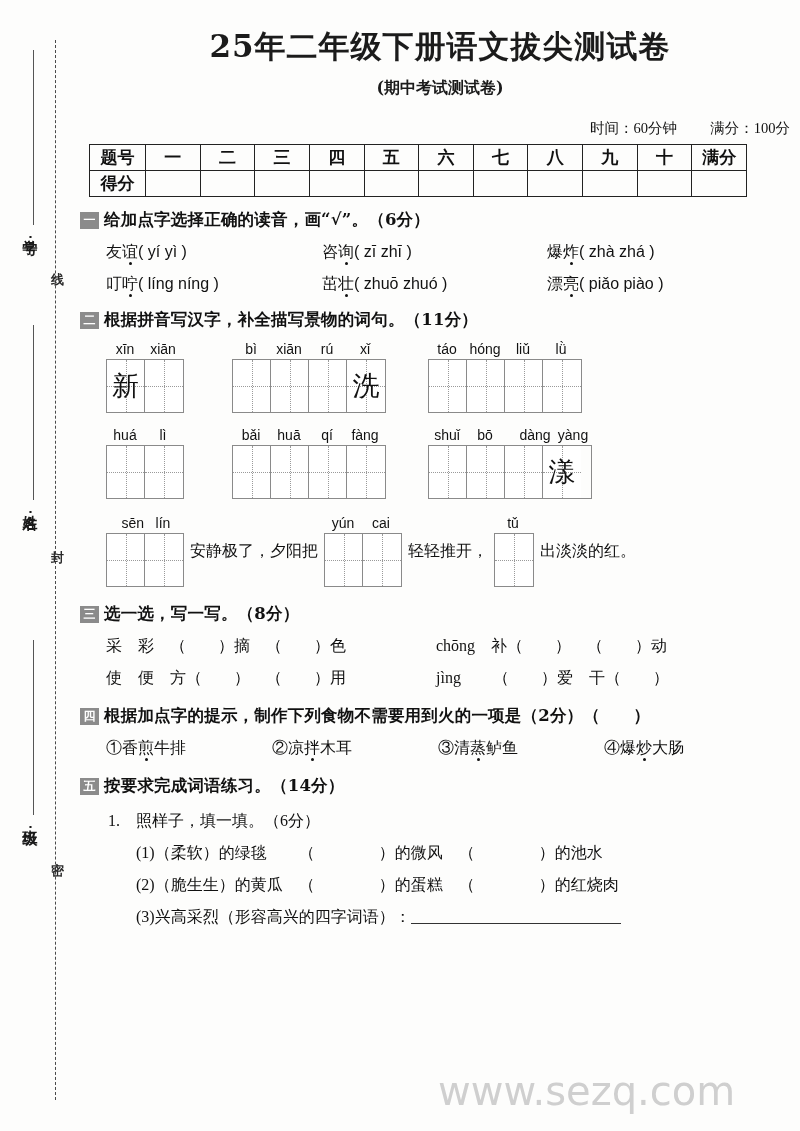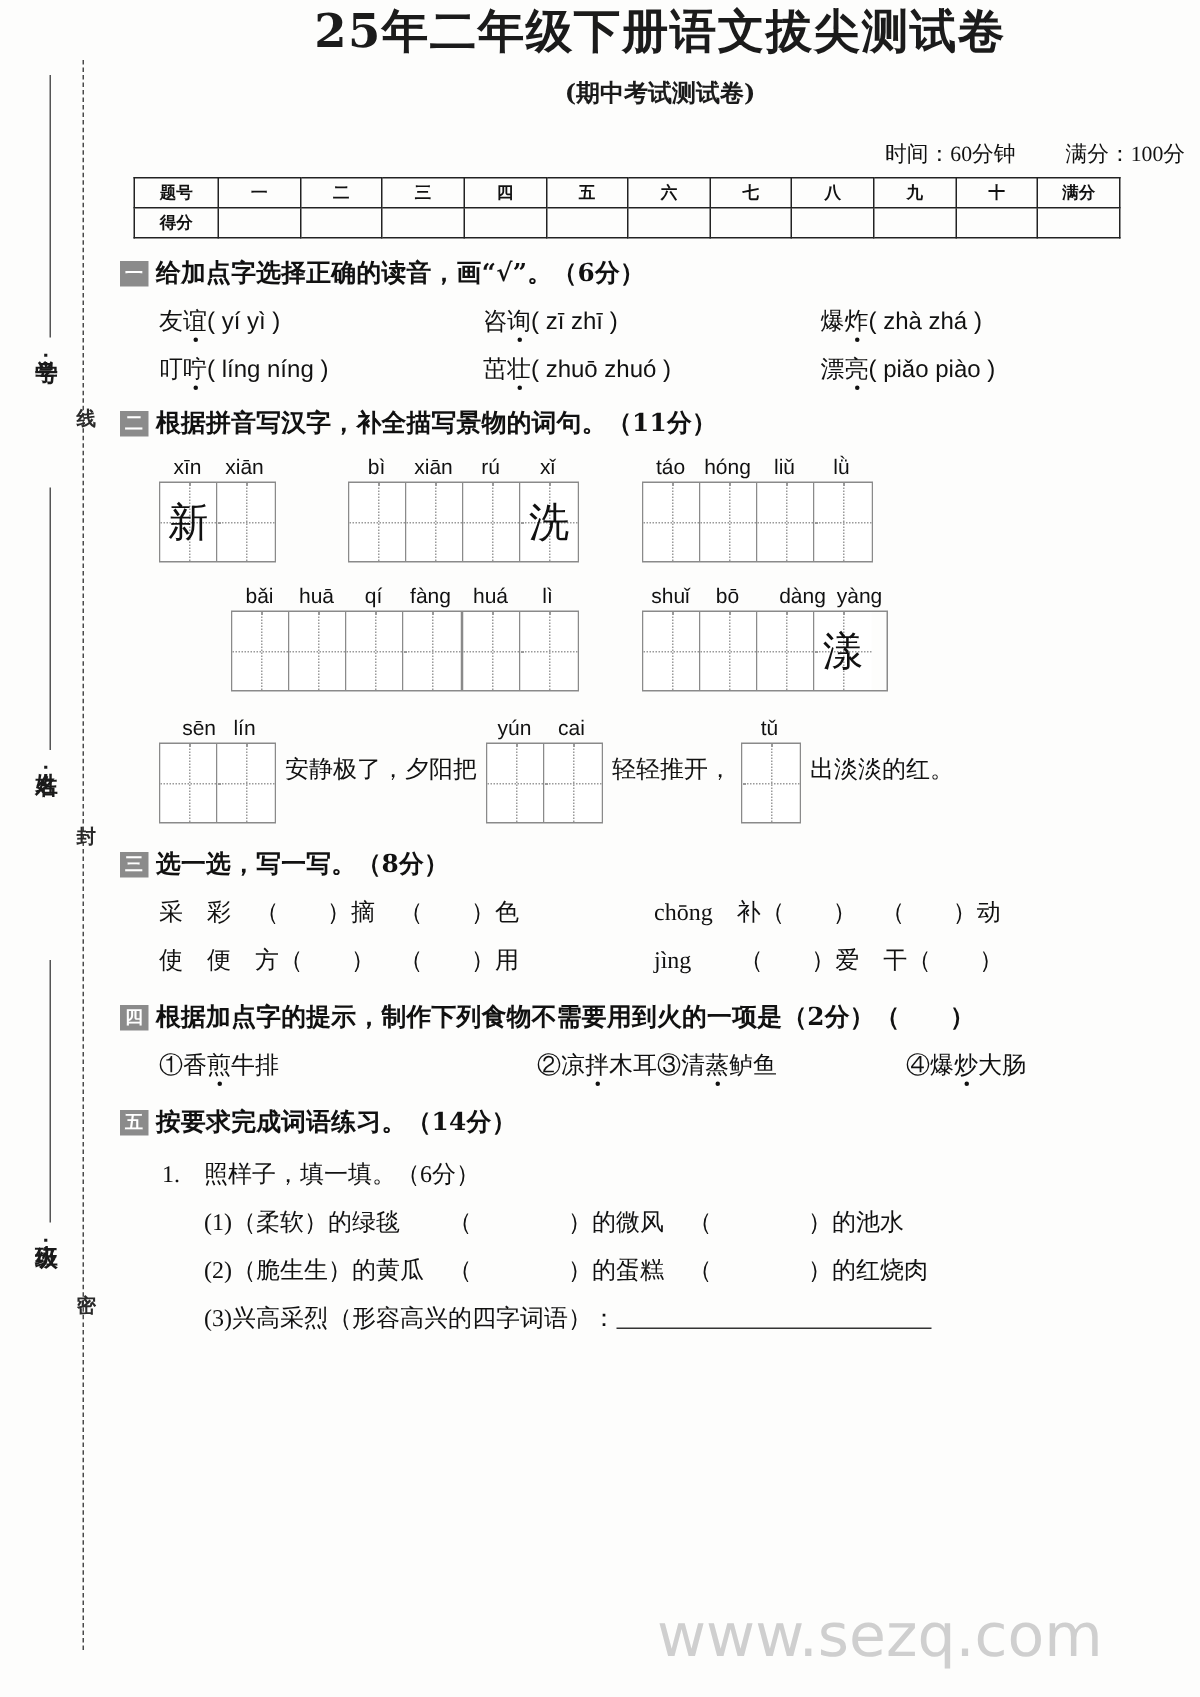--- a/index.html
+++ b/index.html
@@ -52,6 +52,7 @@
     font-weight:bold;
     font-size:31px;
     letter-spacing:1px;
+    margin-top:26px;
     color:#1b1b1b;
     white-space:nowrap;
   }

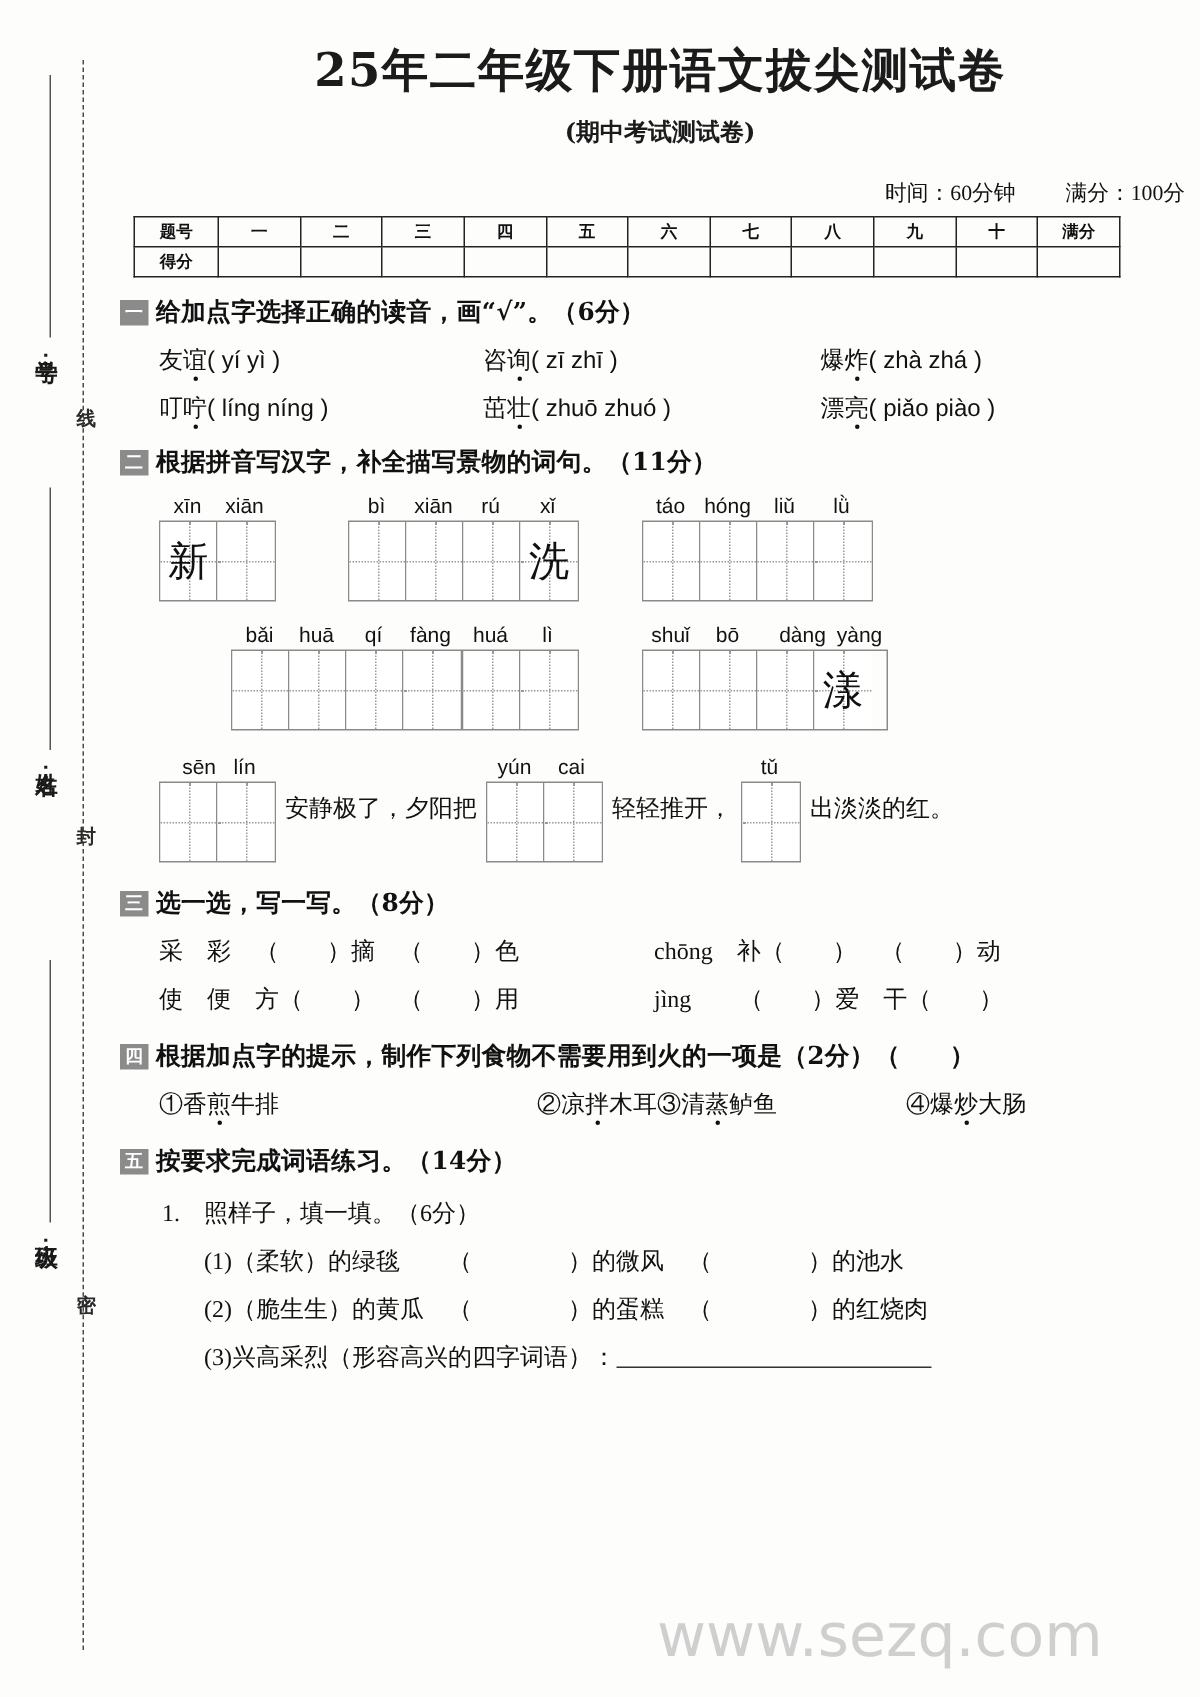--- a/index.html
+++ b/index.html
@@ -85,7 +85,7 @@
     border:1.1px solid #222;
     height:20px;
     text-align:center;
-    font-size:11px;
+    font-size:17px;
     font-weight:bold;
     padding:1px 0;
   }

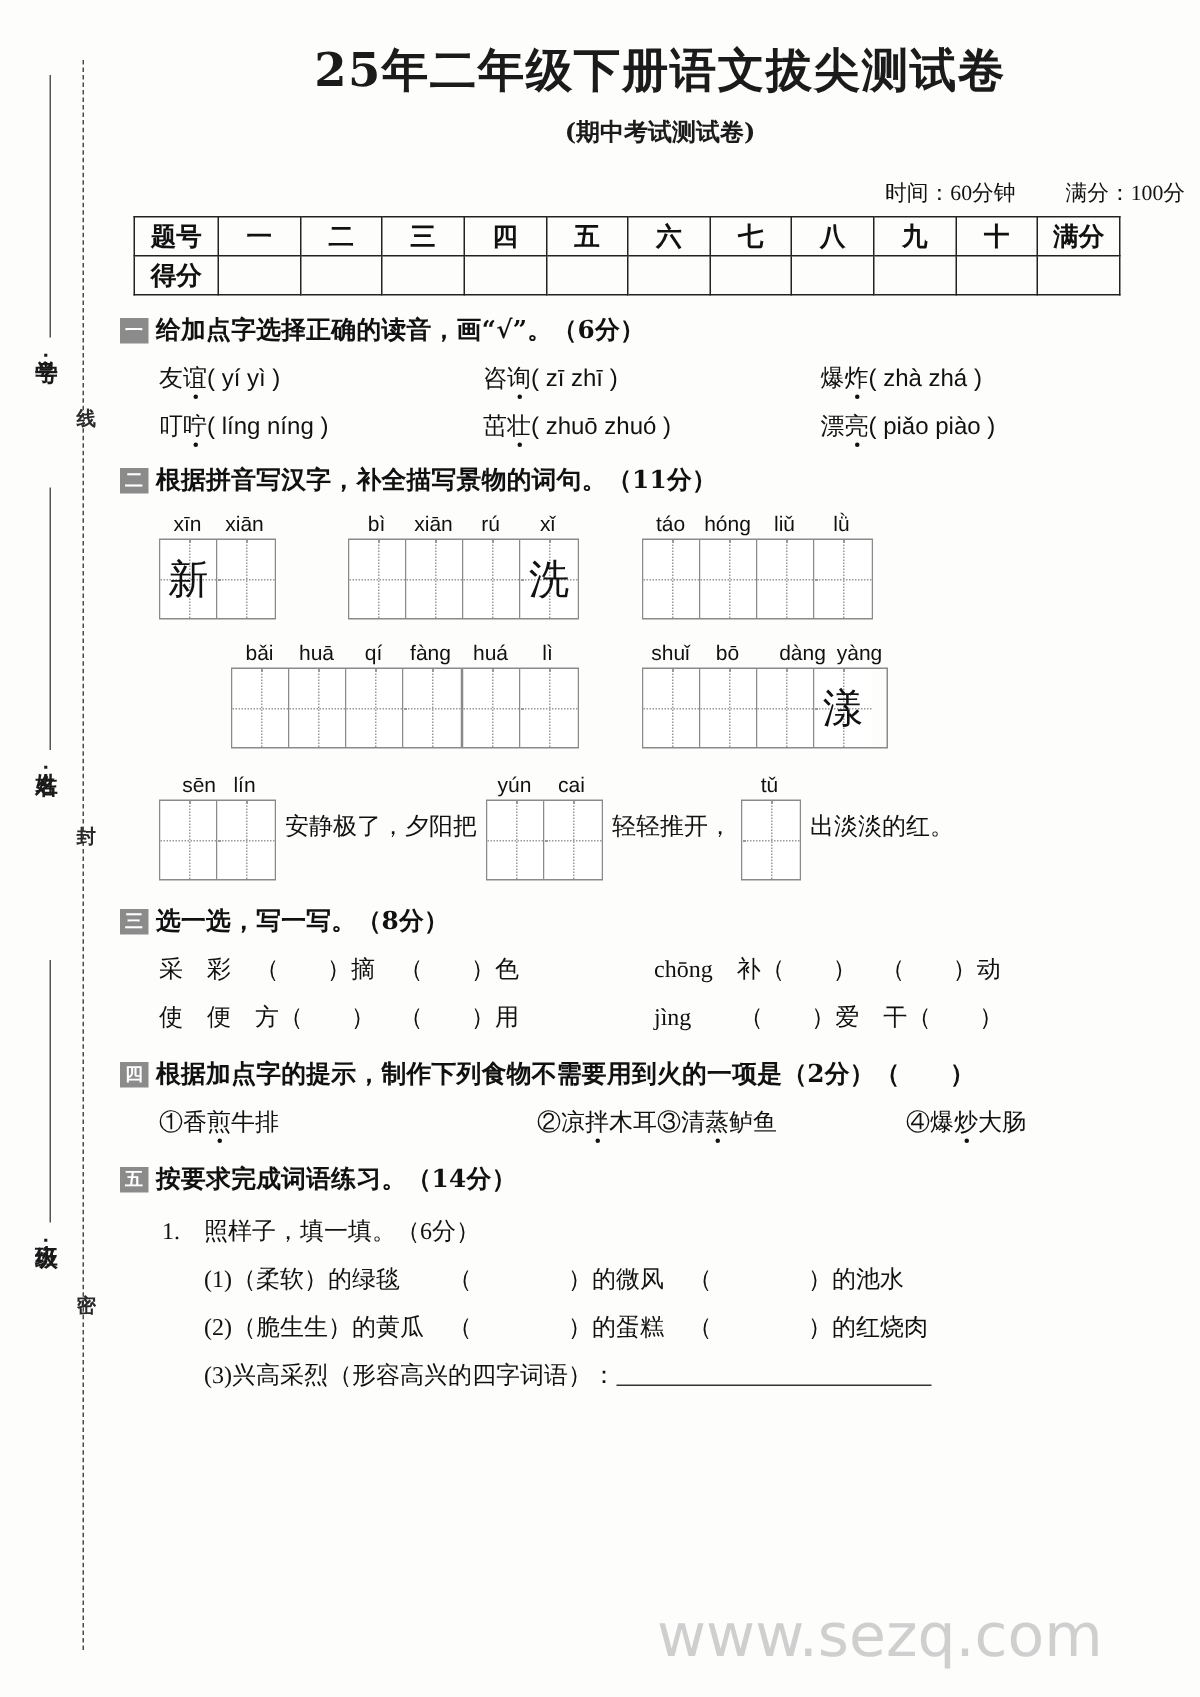--- a/index.html
+++ b/index.html
@@ -326,6 +326,16 @@
       </div>
     </div>
   <div id="q2-grid-row-2" class="row pad" style="margin-top:14px;">
+      <div class="gridwrap">
+        <div class="pyrow">
+          <div class="pycell" style="width: 38px;">huá</div>
+          <div class="pycell" style="width: 38px;">lì</div>
+        </div>
+        <div class="boxes">
+          <div class="cell" style="width: 38px; height: 52px;"></div>
+          <div class="cell" style="width: 38px; height: 52px;"></div>
+        </div>
+      </div>
       <div class="gridwrap" style="margin-left: 48px;">
         <div class="pyrow">
           <div class="pycell" style="width: 38px;">bǎi</div>
@@ -336,16 +346,6 @@
         <div class="boxes">
           <div class="cell" style="width: 38px; height: 52px;"></div>
           <div class="cell" style="width: 38px; height: 52px;"></div>
-          <div class="cell" style="width: 38px; height: 52px;"></div>
-          <div class="cell" style="width: 38px; height: 52px;"></div>
-        </div>
-      </div>
-      <div class="gridwrap">
-        <div class="pyrow">
-          <div class="pycell" style="width: 38px;">huá</div>
-          <div class="pycell" style="width: 38px;">lì</div>
-        </div>
-        <div class="boxes">
           <div class="cell" style="width: 38px; height: 52px;"></div>
           <div class="cell" style="width: 38px; height: 52px;"></div>
         </div>

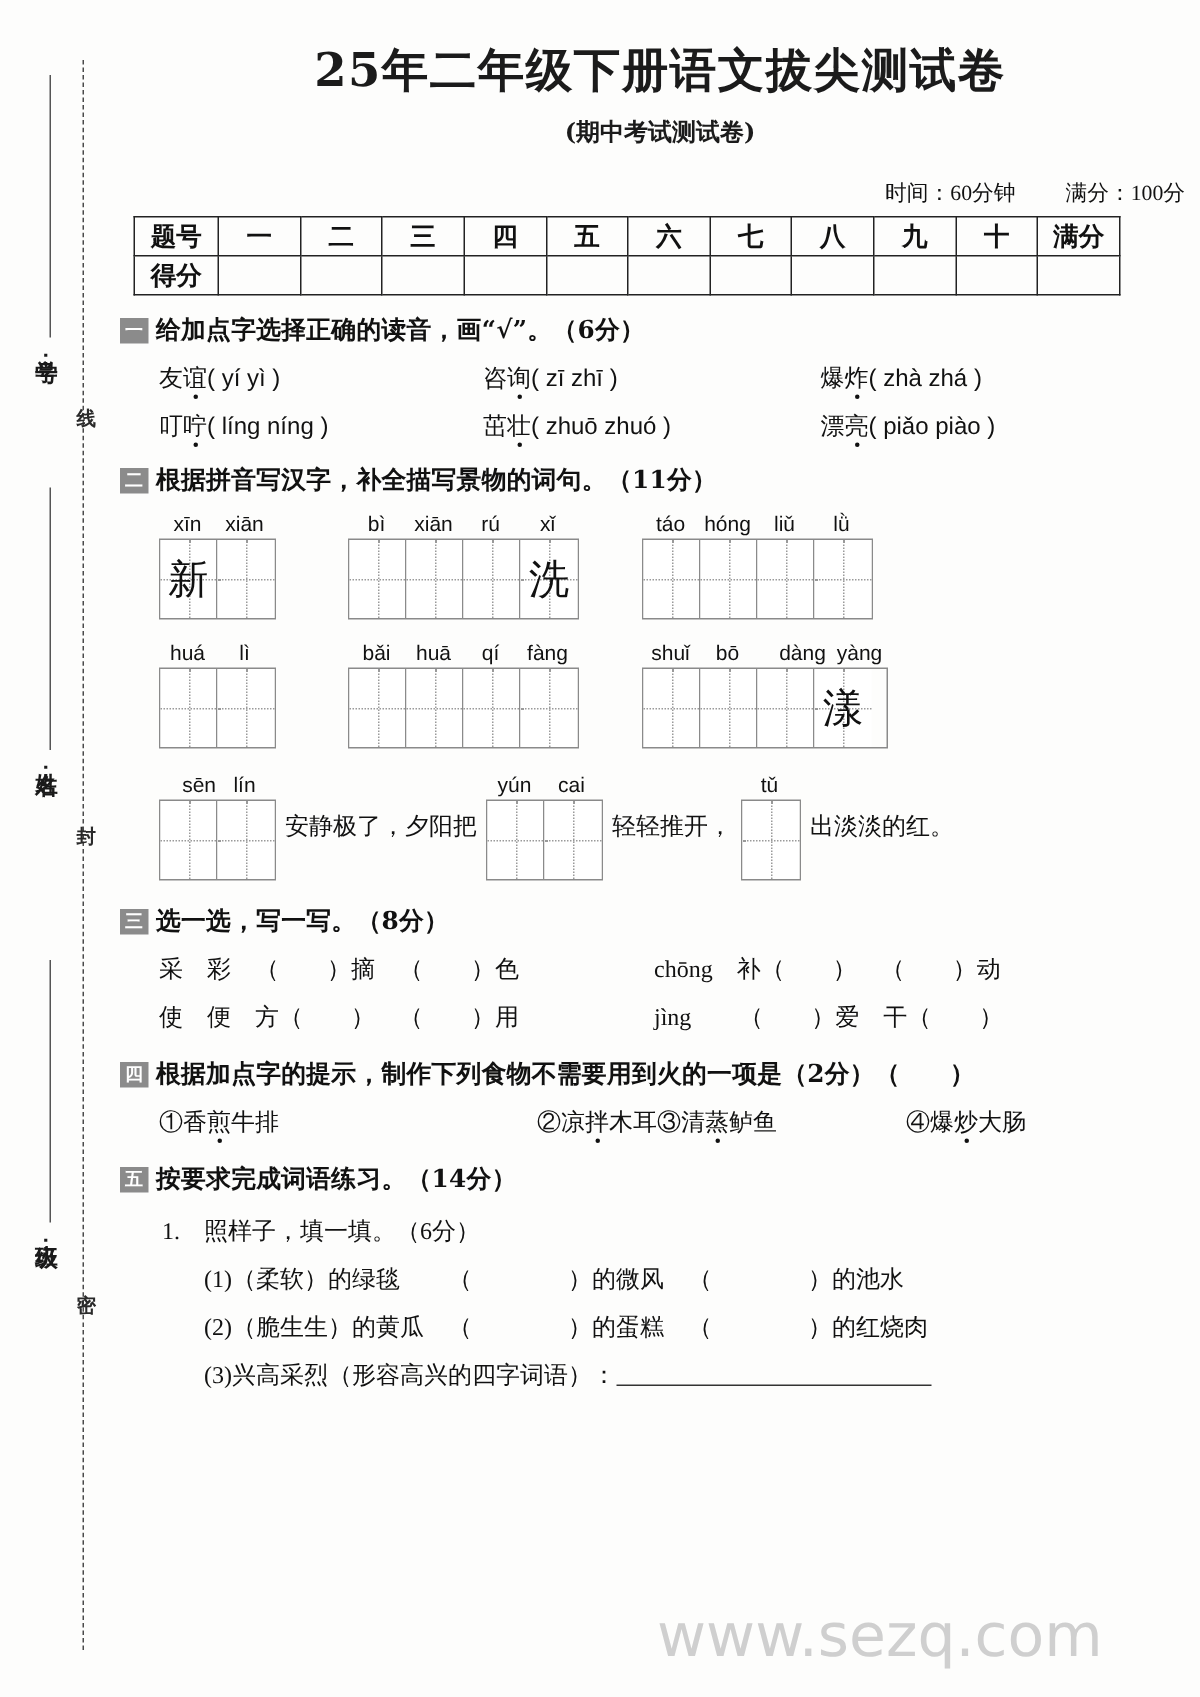--- a/index.html
+++ b/index.html
@@ -422,7 +422,7 @@
     <div style="width:166px;" class="opt">
       <span>①香</span><span class="dot">煎</span><span>牛排</span>
     </div>
-    <div style="width:166px;text-align:right;" class="opt">
+    <div style="width:166px;" class="opt">
       <span>②凉</span><span class="dot">拌</span><span>木耳</span>
     </div>
     <div style="width:166px;" class="opt">

